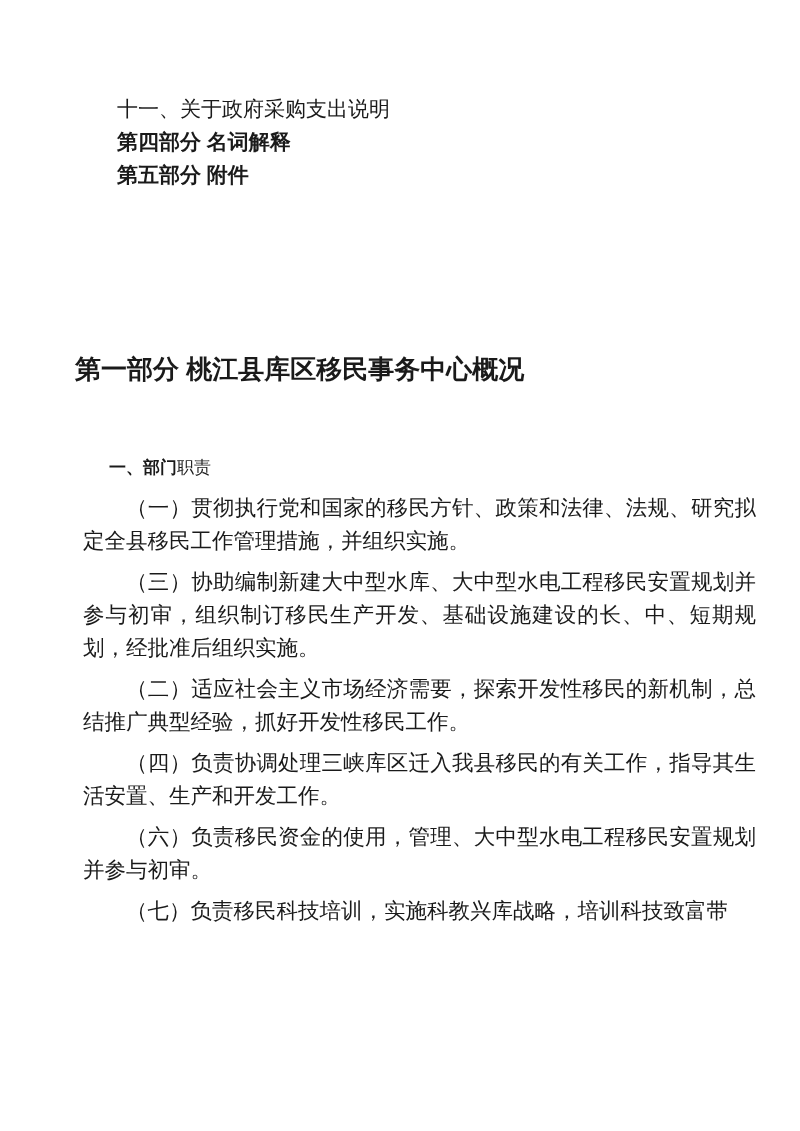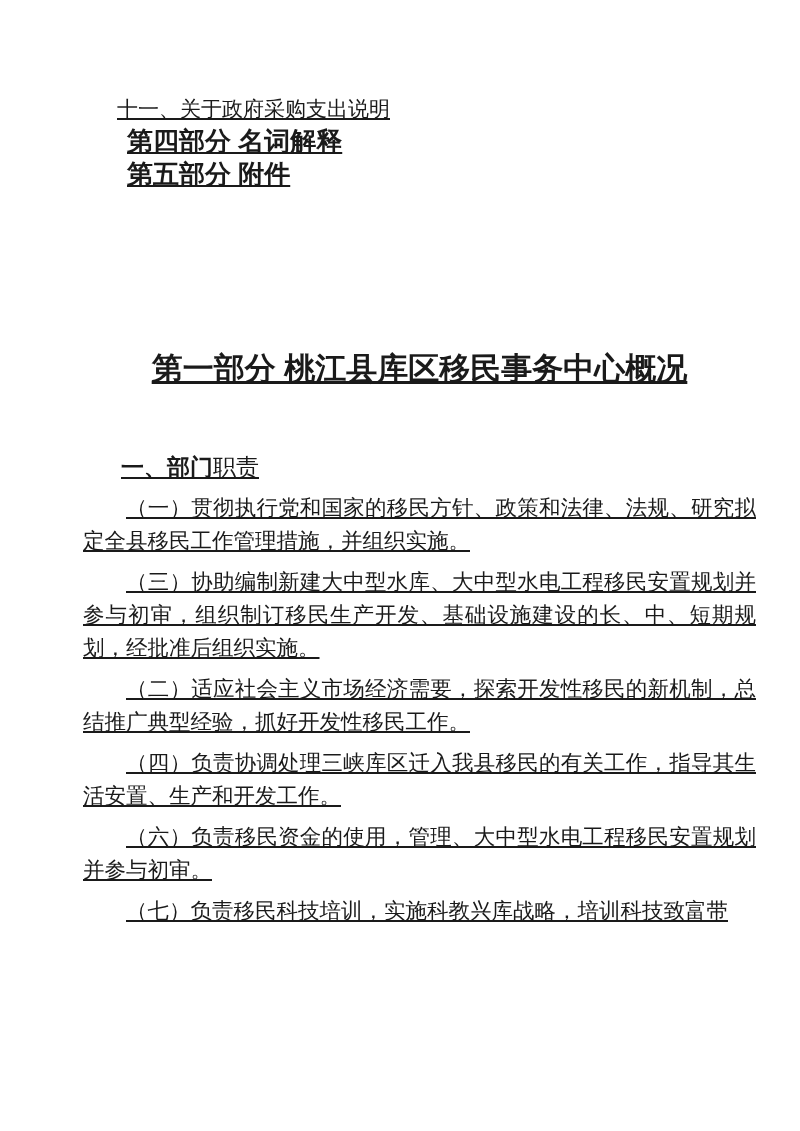--- a/index.html
+++ b/index.html
@@ -19,7 +19,6 @@
   }
   .content {
     padding: 92px 36px 0 75px;
-    text-decoration: underline;
   }
   .toc-line {
     font-size: 21px;

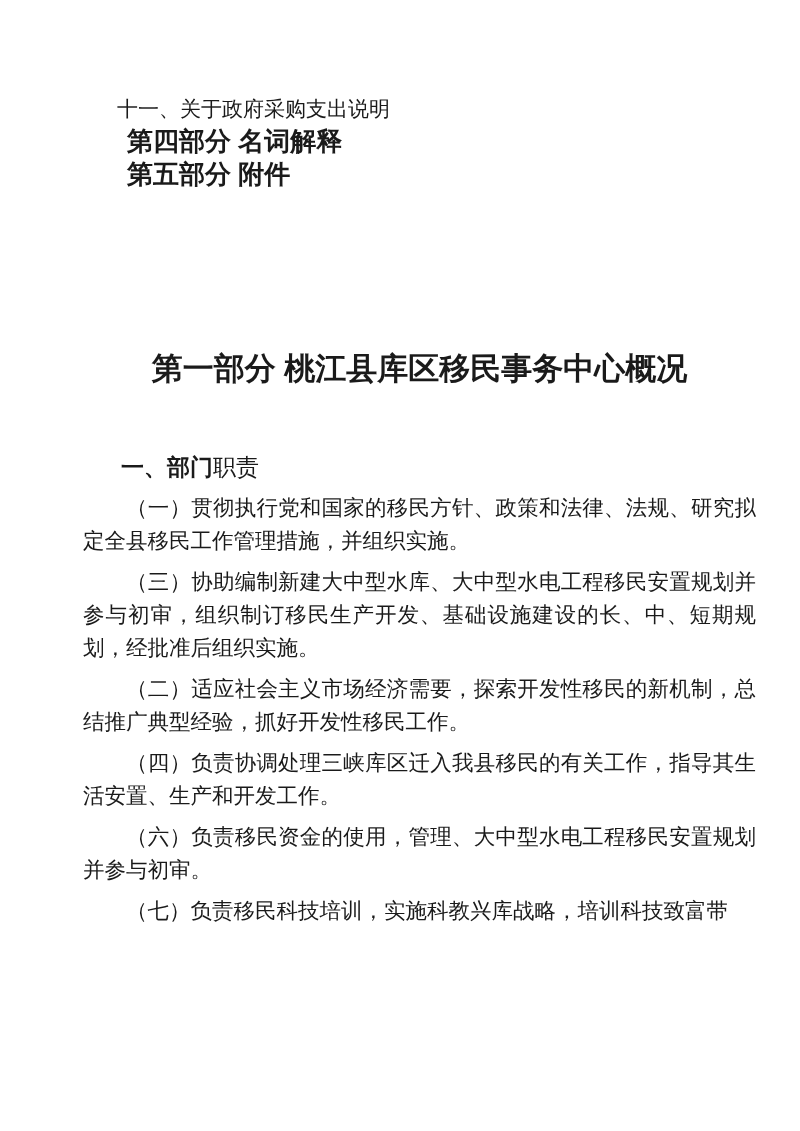--- a/index.html
+++ b/index.html
@@ -28,7 +28,7 @@
   }
   .toc-line.bold {
     font-weight: bold;
-    font-size: 26px;
+    font-size: 21px;
   }
   .part-title {
     margin-top: 158px;

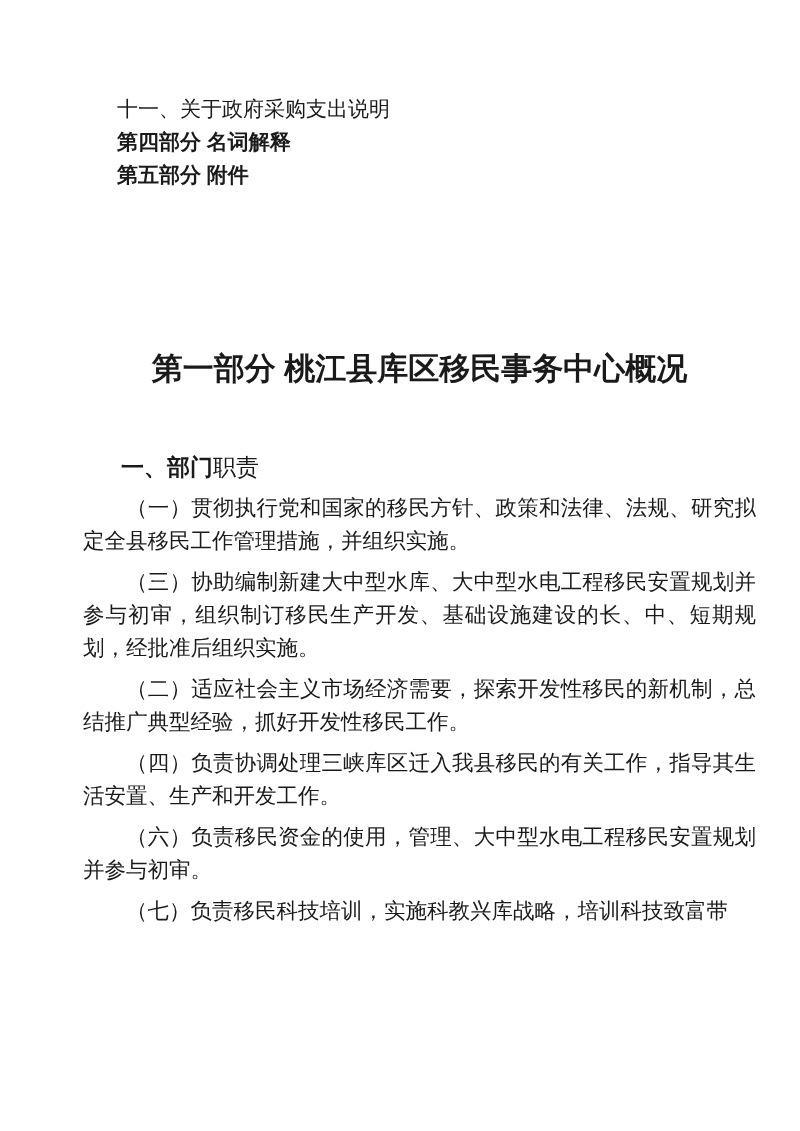--- a/index.html
+++ b/index.html
@@ -32,9 +32,9 @@
   }
   .part-title {
     margin-top: 158px;
-    text-align: center;
+    text-align: left;
     font-weight: bold;
-    font-size: 31px;
+    font-size: 26px;
     line-height: 40px;
   }
   .duties-heading {

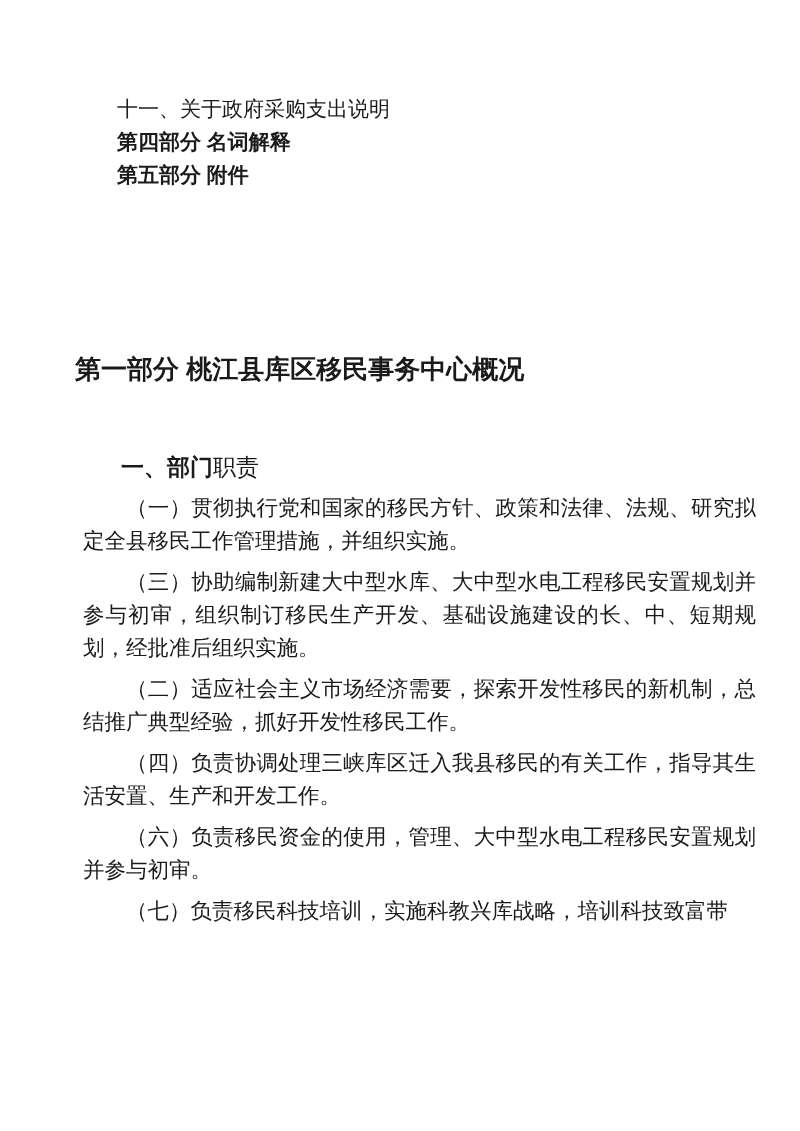--- a/index.html
+++ b/index.html
@@ -39,7 +39,7 @@
   }
   .duties-heading {
     margin-top: 62px;
-    font-size: 23px;
+    font-size: 17px;
     line-height: 33px;
     text-indent: 2em;
   }

